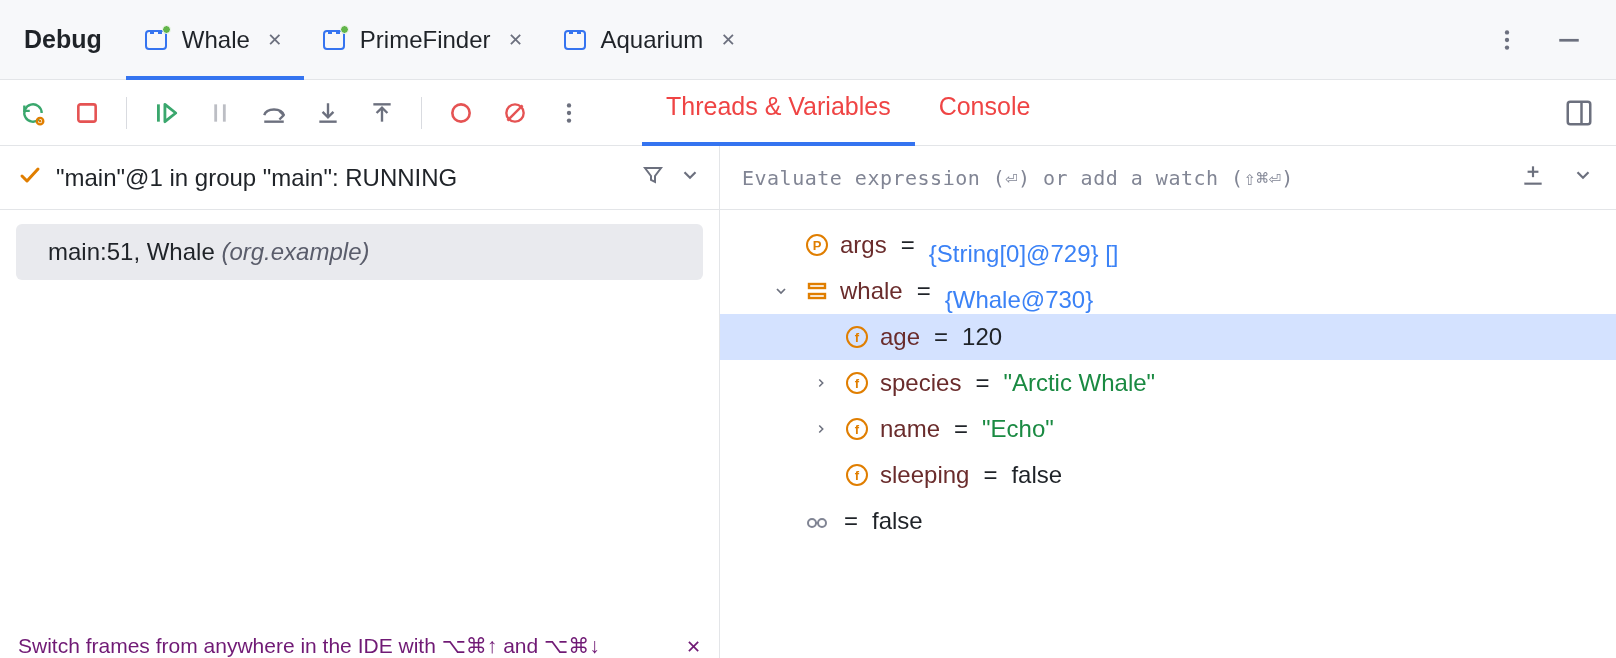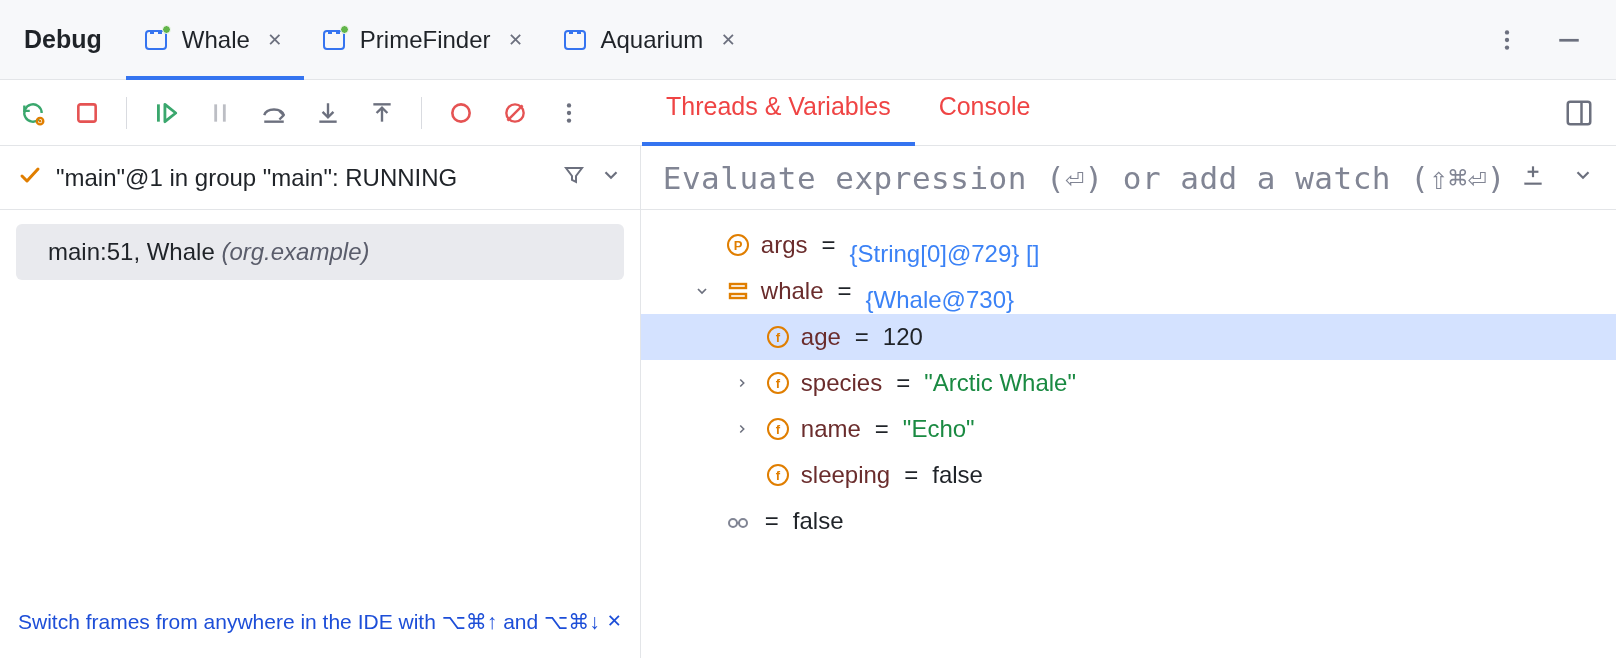--- a/index.html
+++ b/index.html
@@ -45,7 +45,7 @@
   .thread-text { font-size: 24px; }
   .hdr-row .spacer { flex:1; }
   .filter-ico, .chev-ico { color:#6c707e; }
-  .eval-input { flex:1; font-family: "SF Mono", ui-monospace, Menlo, monospace; font-size:31px; color:#818594; letter-spacing:0.5px; white-space:nowrap; overflow:hidden; }
+  .eval-input { flex:1; font-family: "SF Mono", ui-monospace, Menlo, monospace; font-size:20px; color:#818594; letter-spacing:0.5px; white-space:nowrap; overflow:hidden; }
   .eval-right-icons { display:flex; align-items:center; gap:26px; color:#6c707e; }
 
   

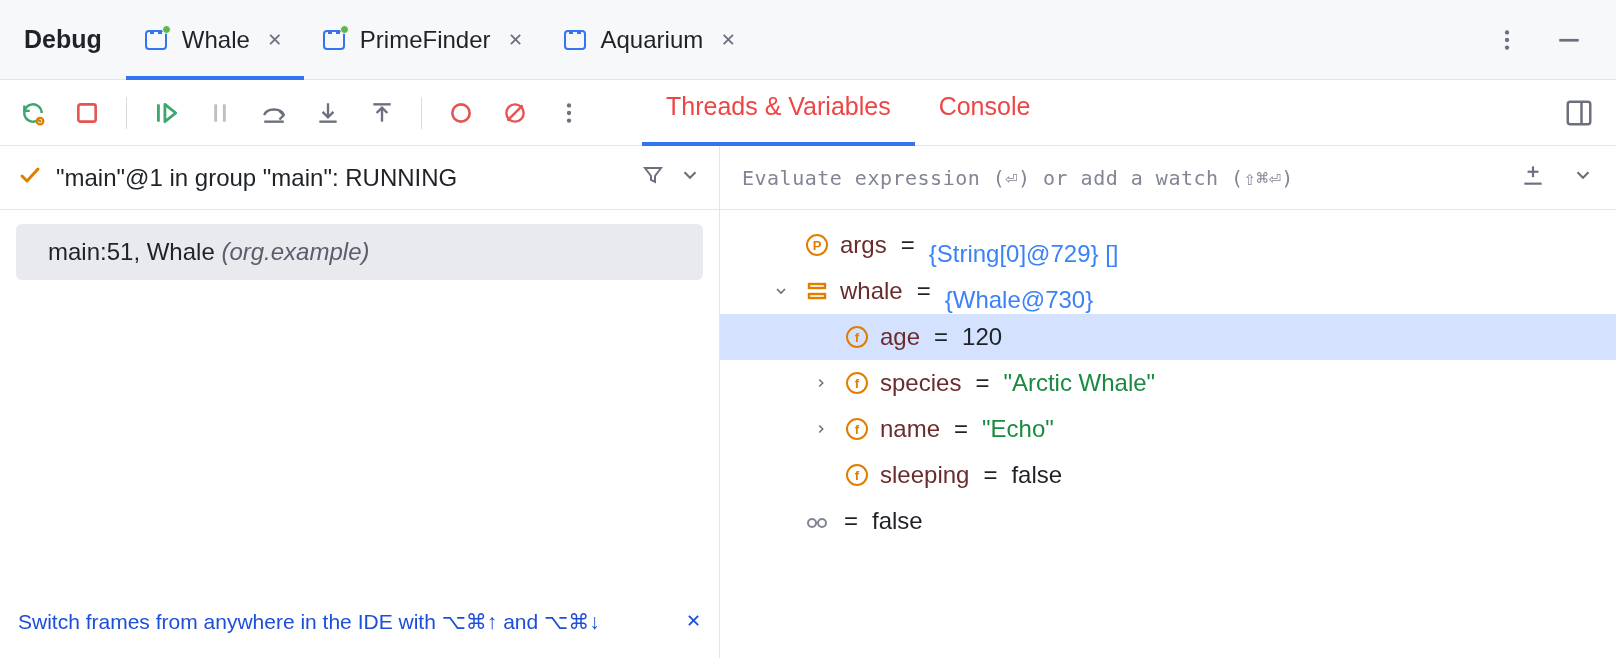--- a/index.html
+++ b/index.html
@@ -54,7 +54,7 @@
   .frame-item .pkg { font-style: italic; color:#5a5d6b; }
 
   
-  .hint { position:absolute; bottom:0; left:0; right:0; height:48px; display:flex; align-items:flex-start; padding:0 18px; font-size:21px; color:#1d4ed8; }
+  .hint { position:absolute; bottom:0; left:0; right:0; height:48px; display:flex; align-items:flex-end; padding:0 18px; font-size:21px; color:#701a75; }
   .hint .spacer { flex:1; }
   .hint .x { font-size:18px; }
 

